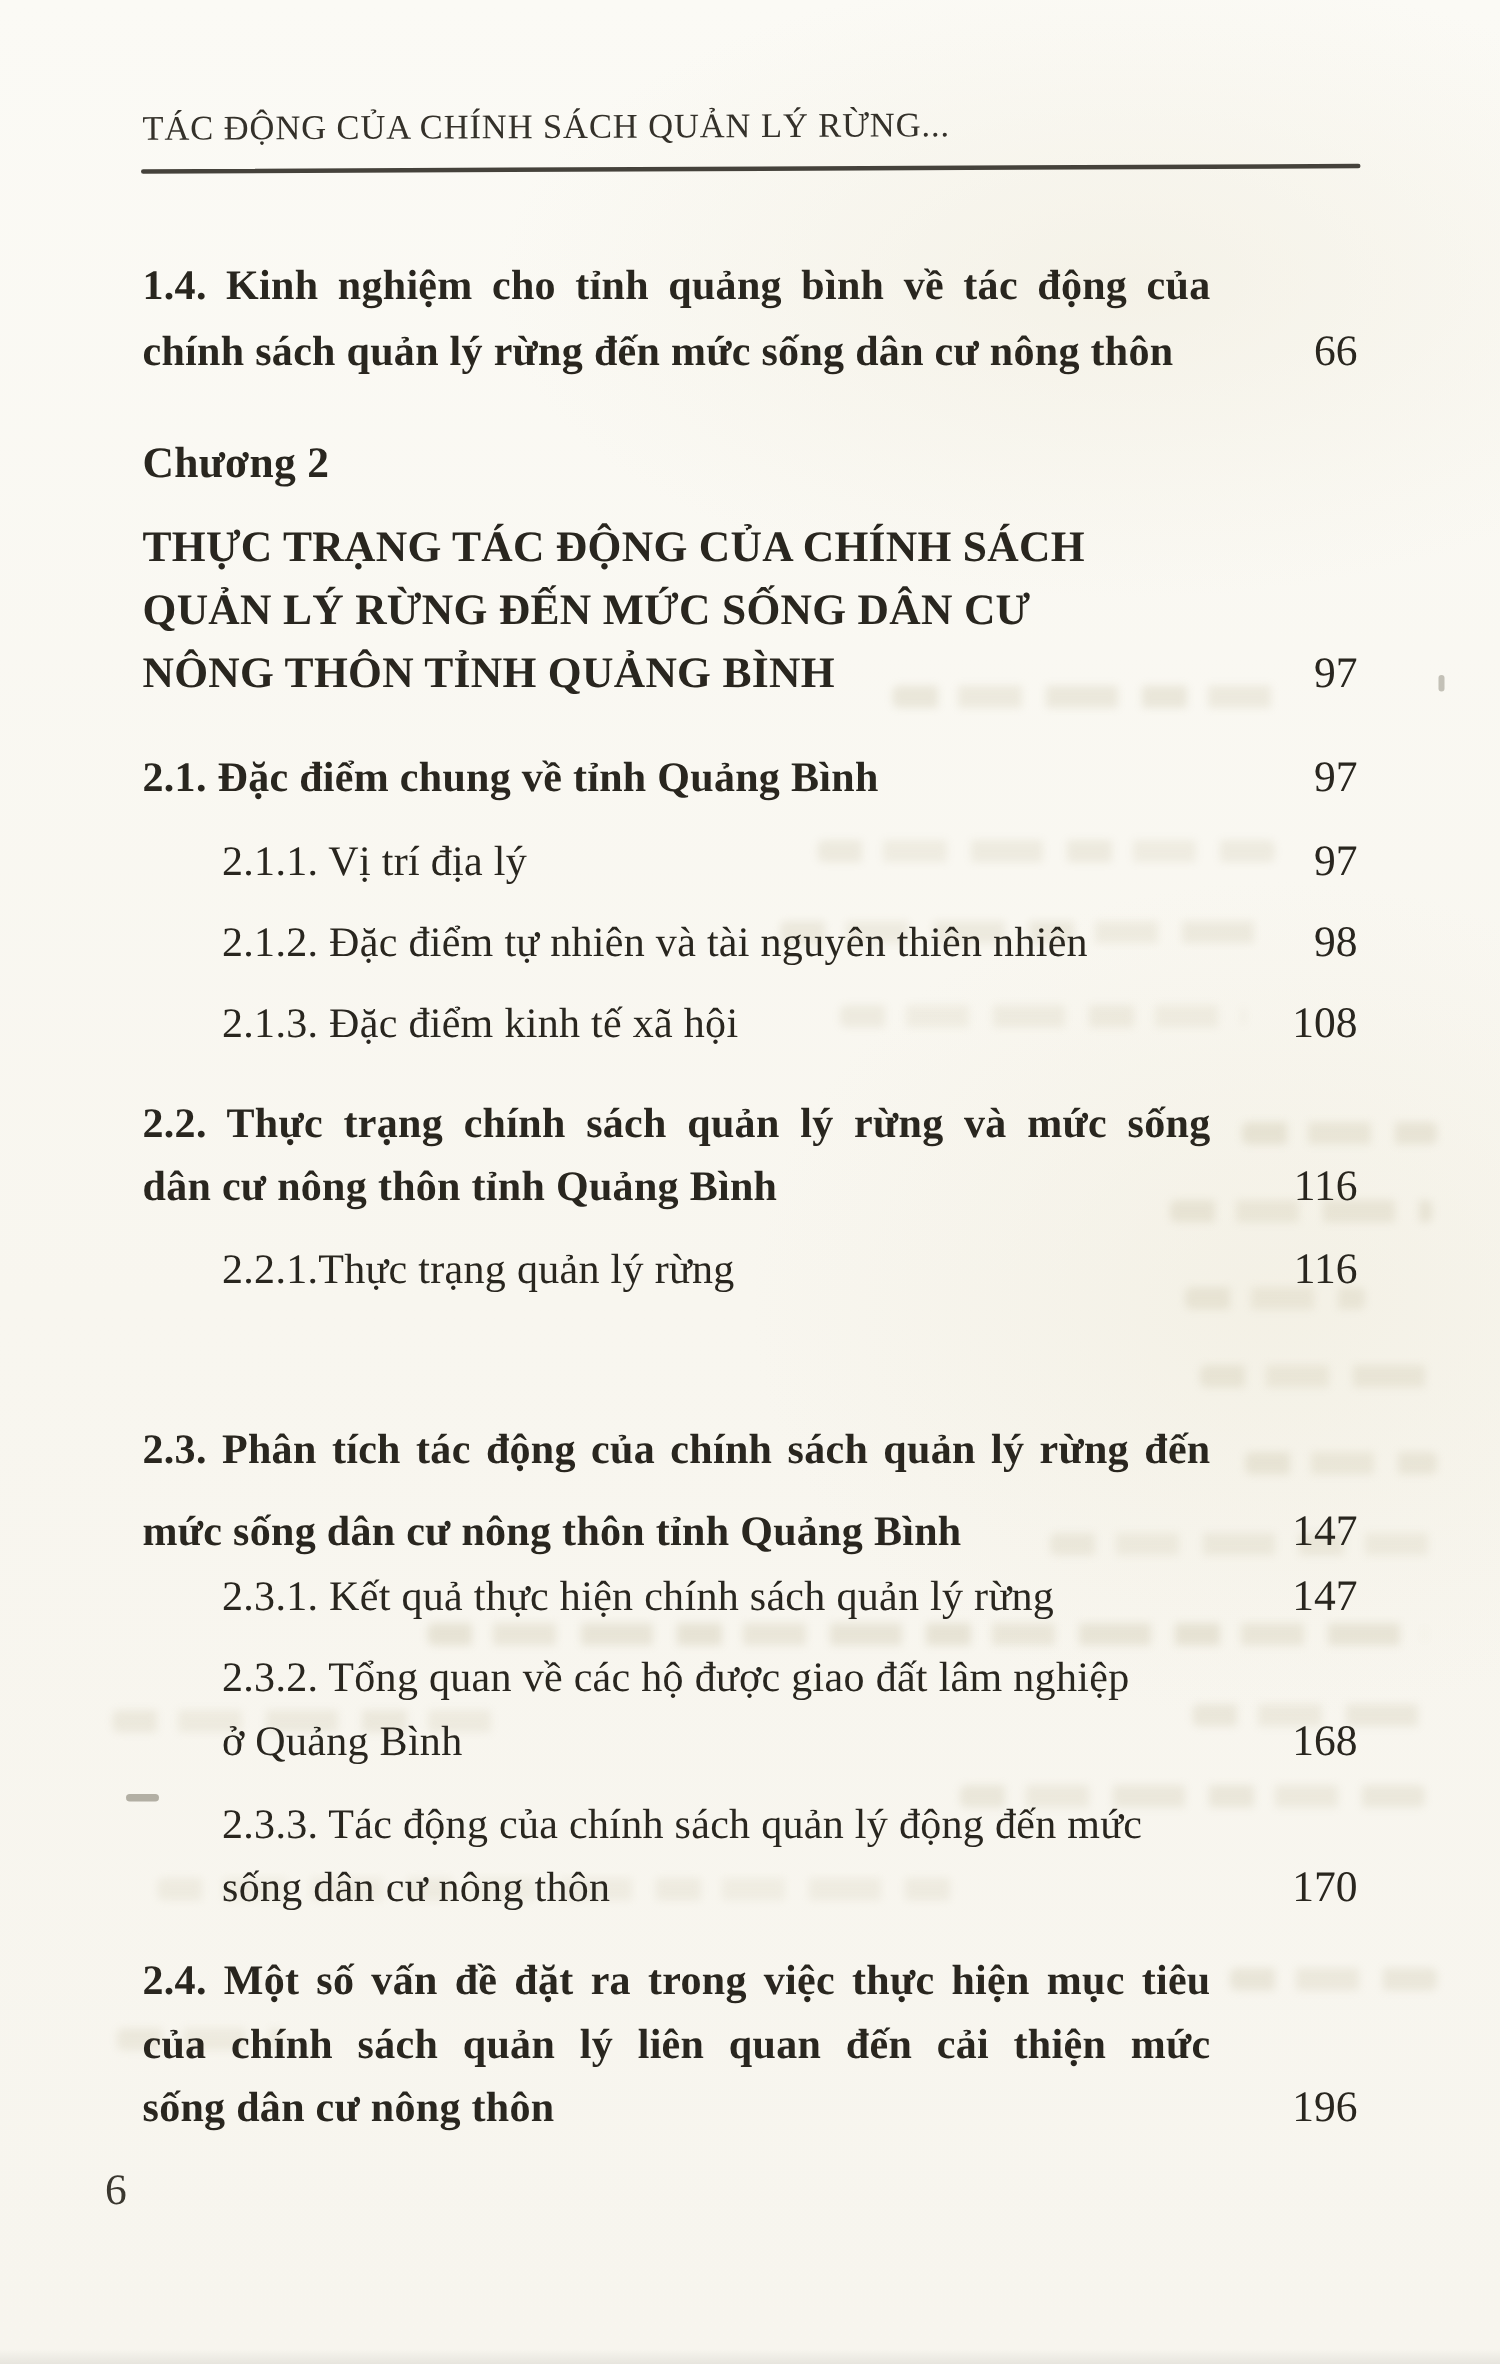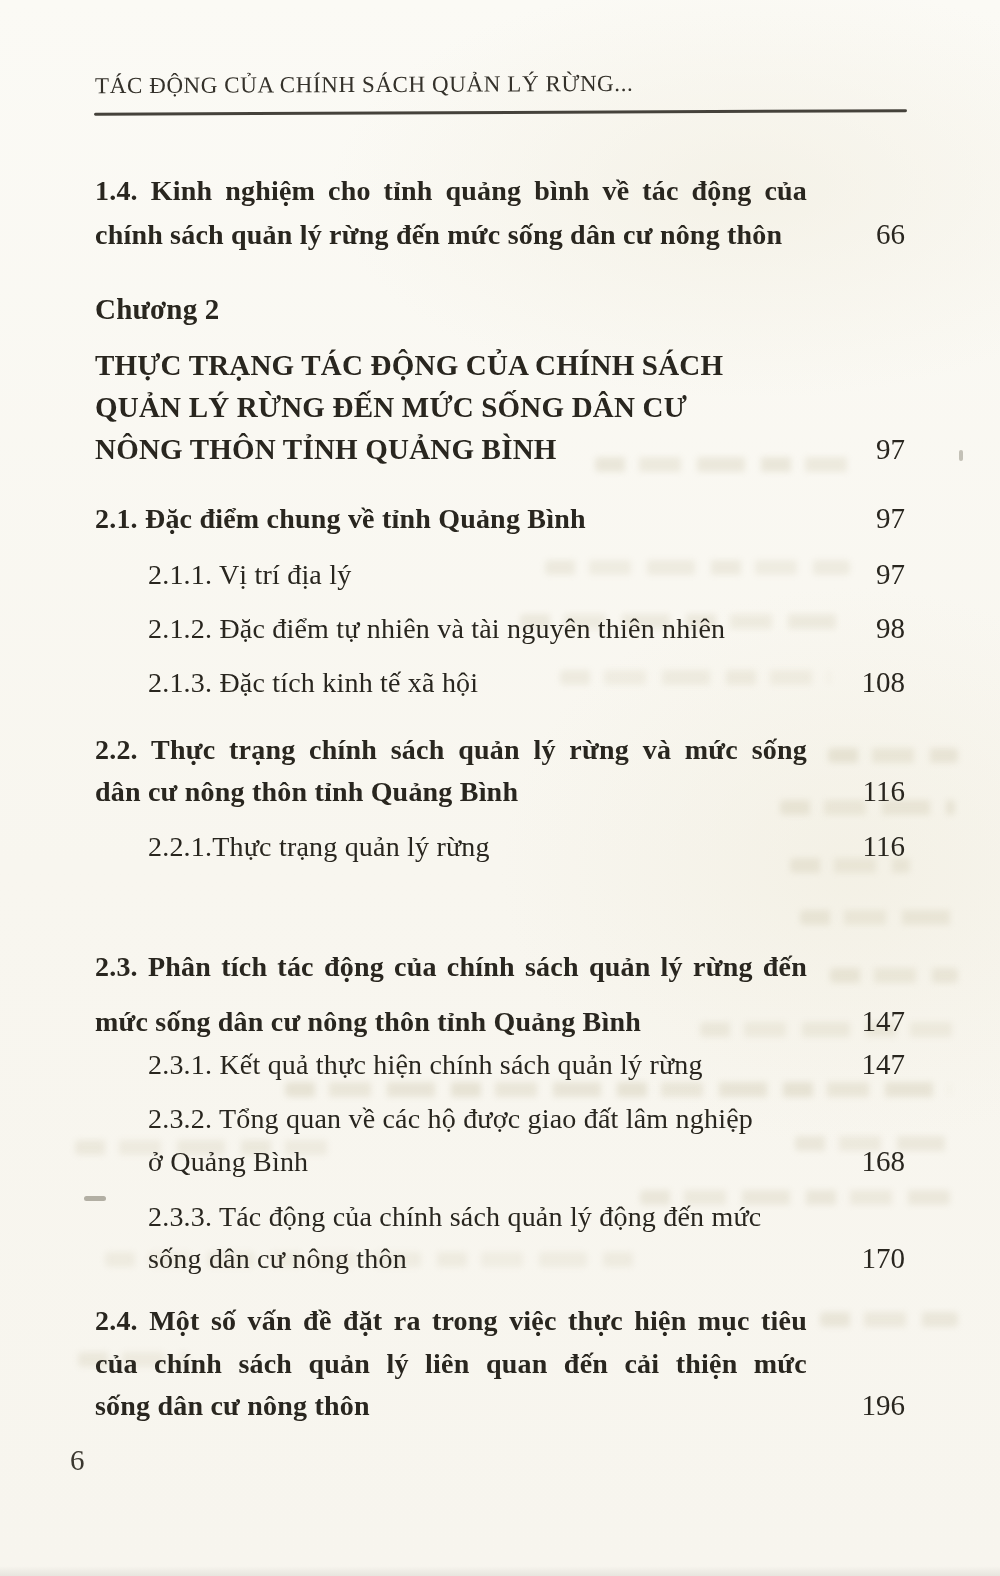--- a/index.html
+++ b/index.html
@@ -146,7 +146,7 @@
     <span class="page-num">98</span>
   </div>
   <div class="row sub" style="top:664px;">
-    <span>2.1.3. Đặc tích kinh tế xã hội</span>
+    <span>2.1.3. Đặc điểm kinh tế xã hội</span>
     <span class="page-num">108</span>
   </div>
 

